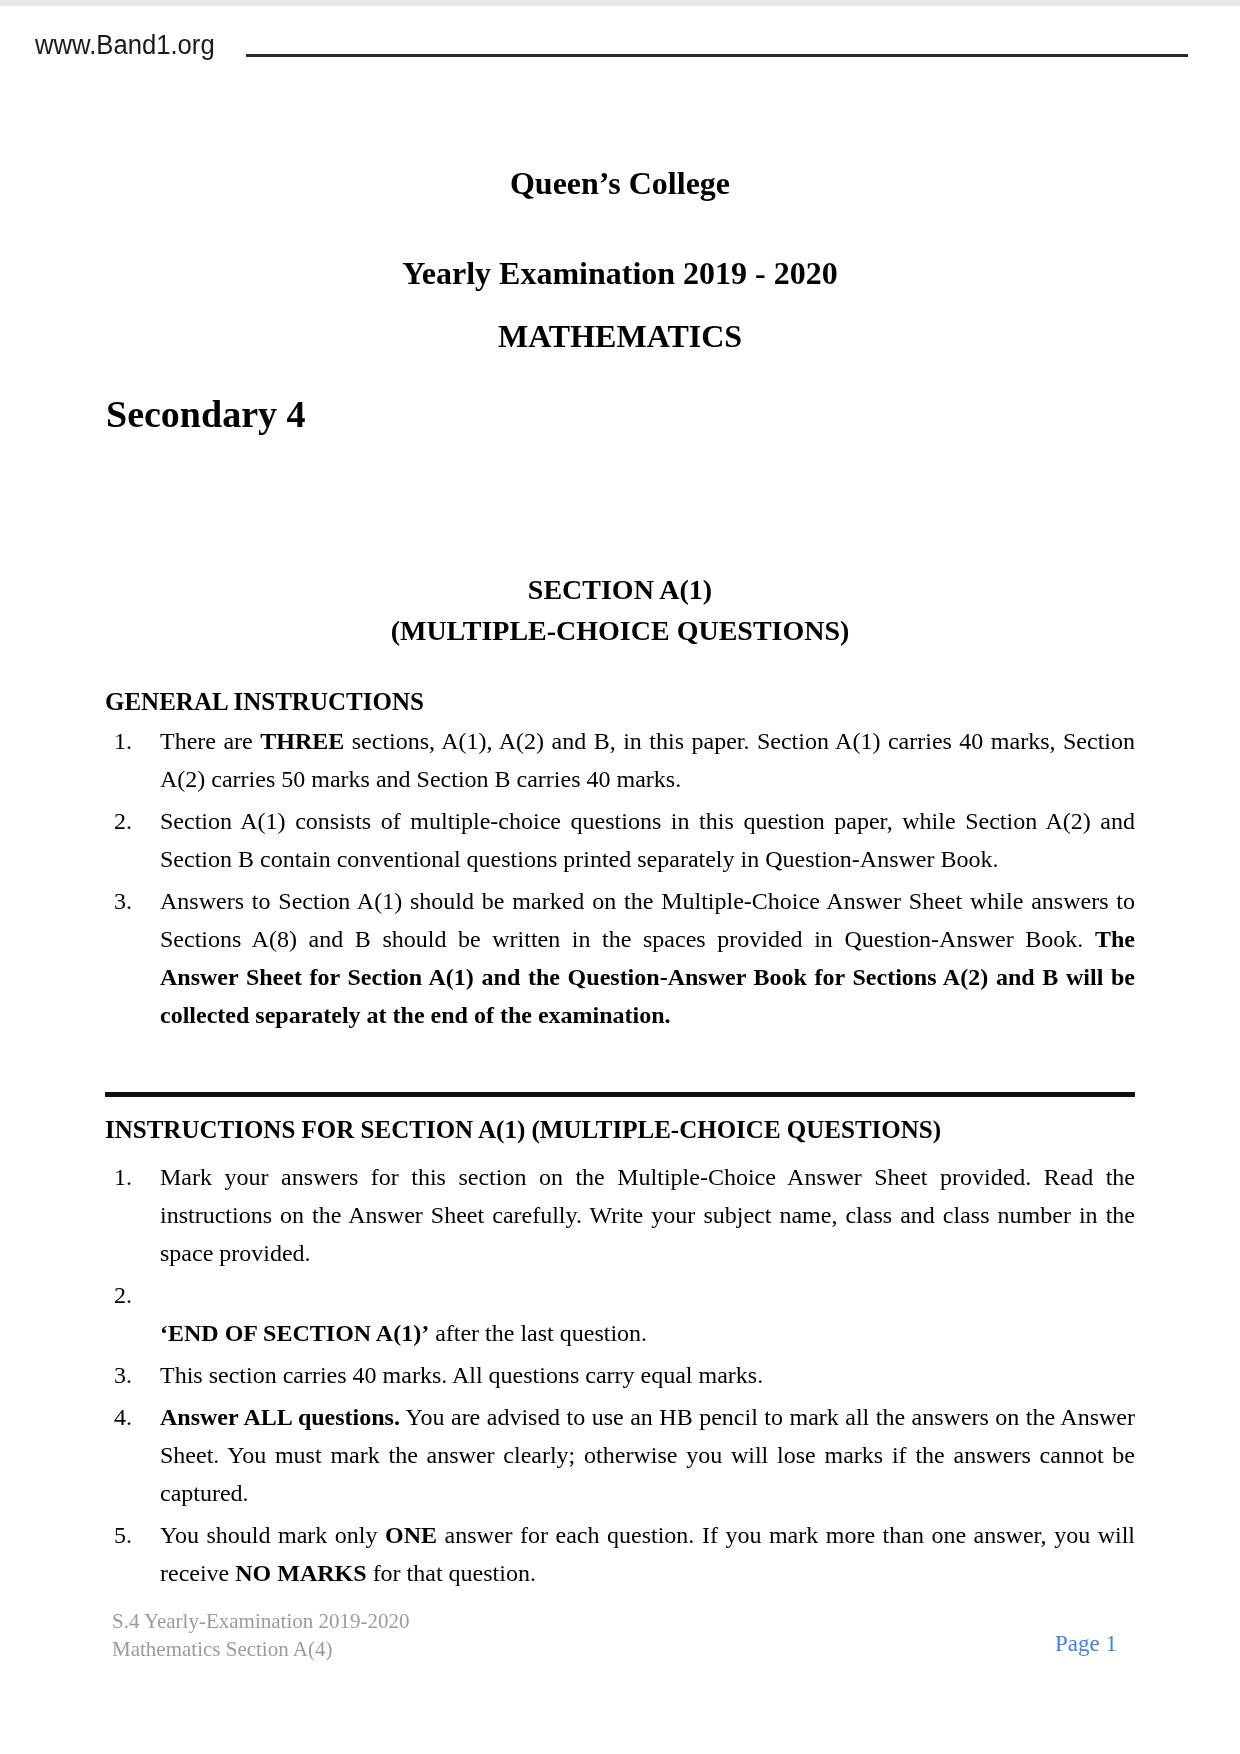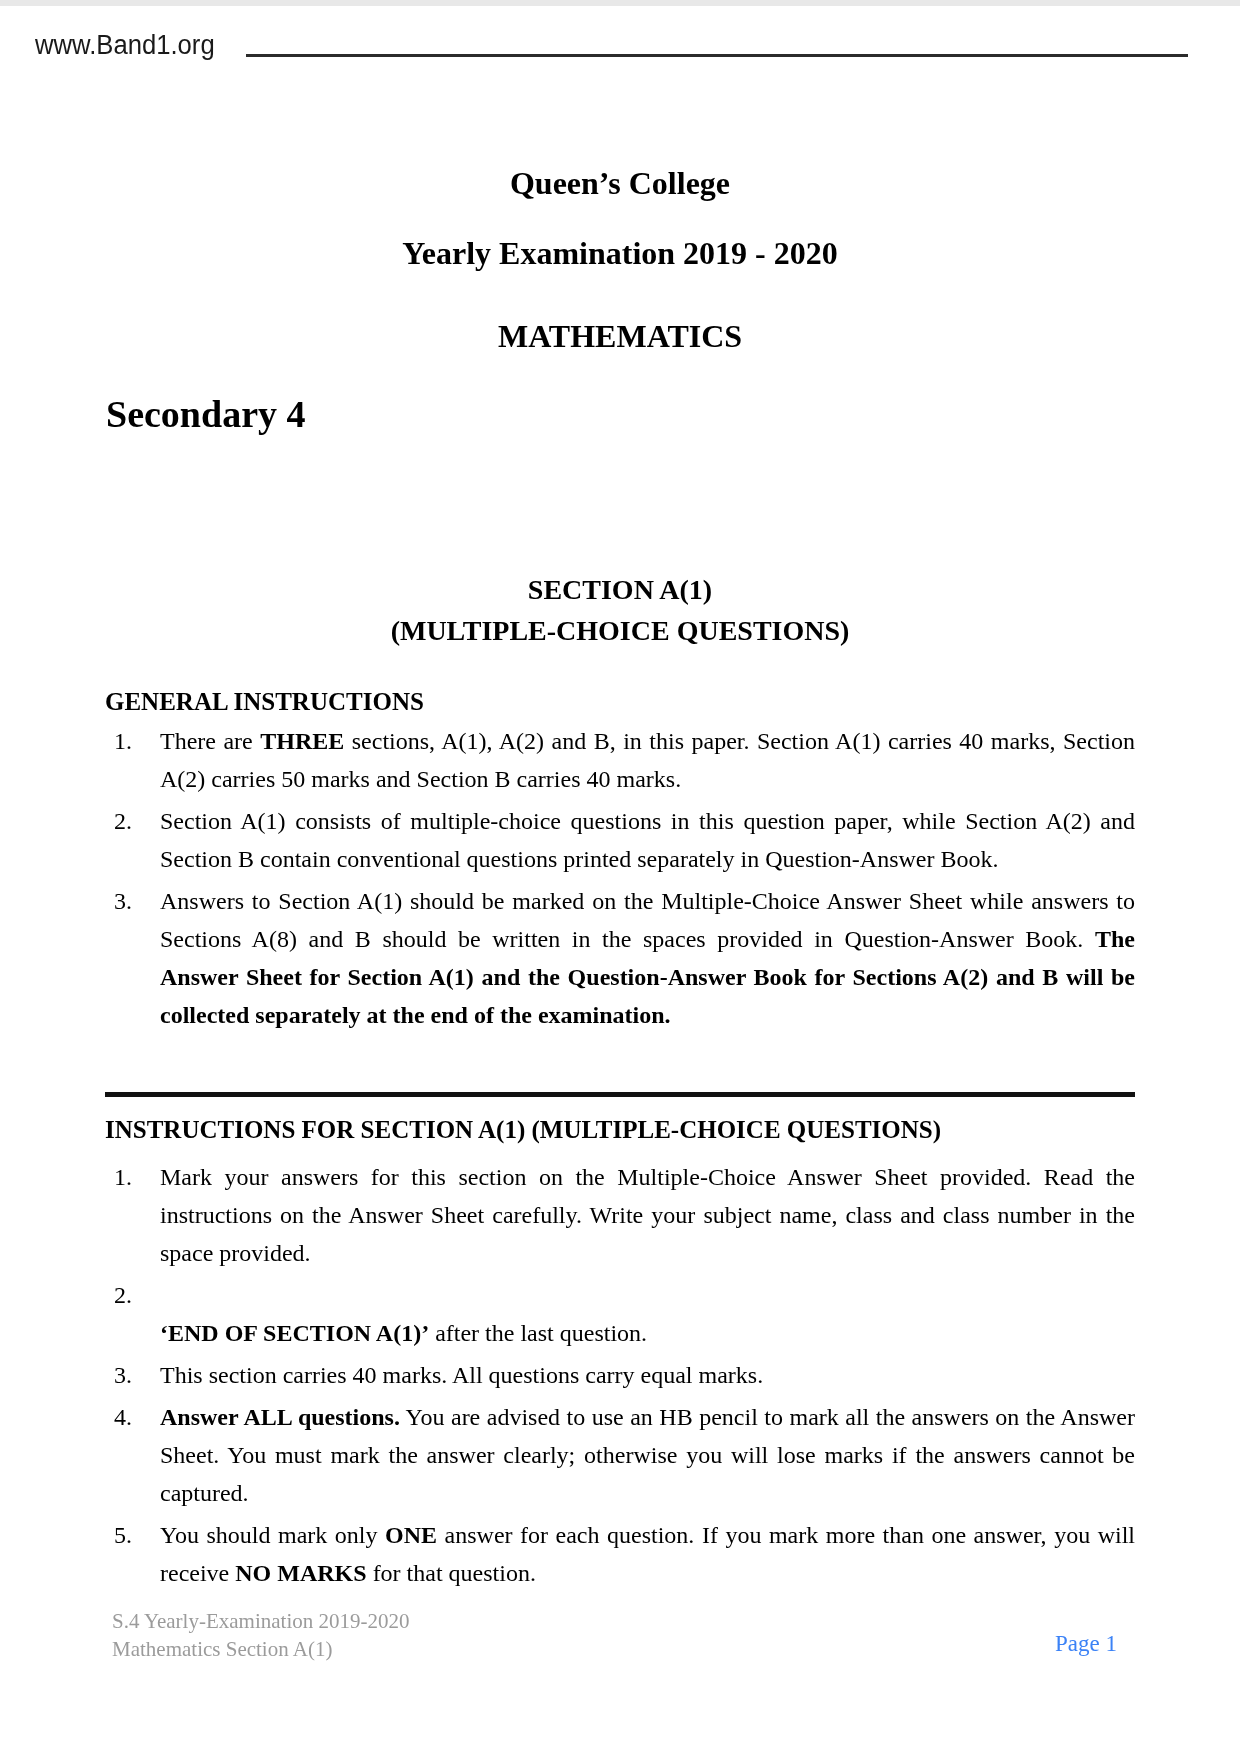--- a/index.html
+++ b/index.html
@@ -51,7 +51,7 @@
     line-height: 1.1;
   }
   .t1 { top: 160px; }
-  .t2 { top: 230px; }
+  .t2 { top: 250px; }
   .t3 { top: 313px; }
 
   .level {

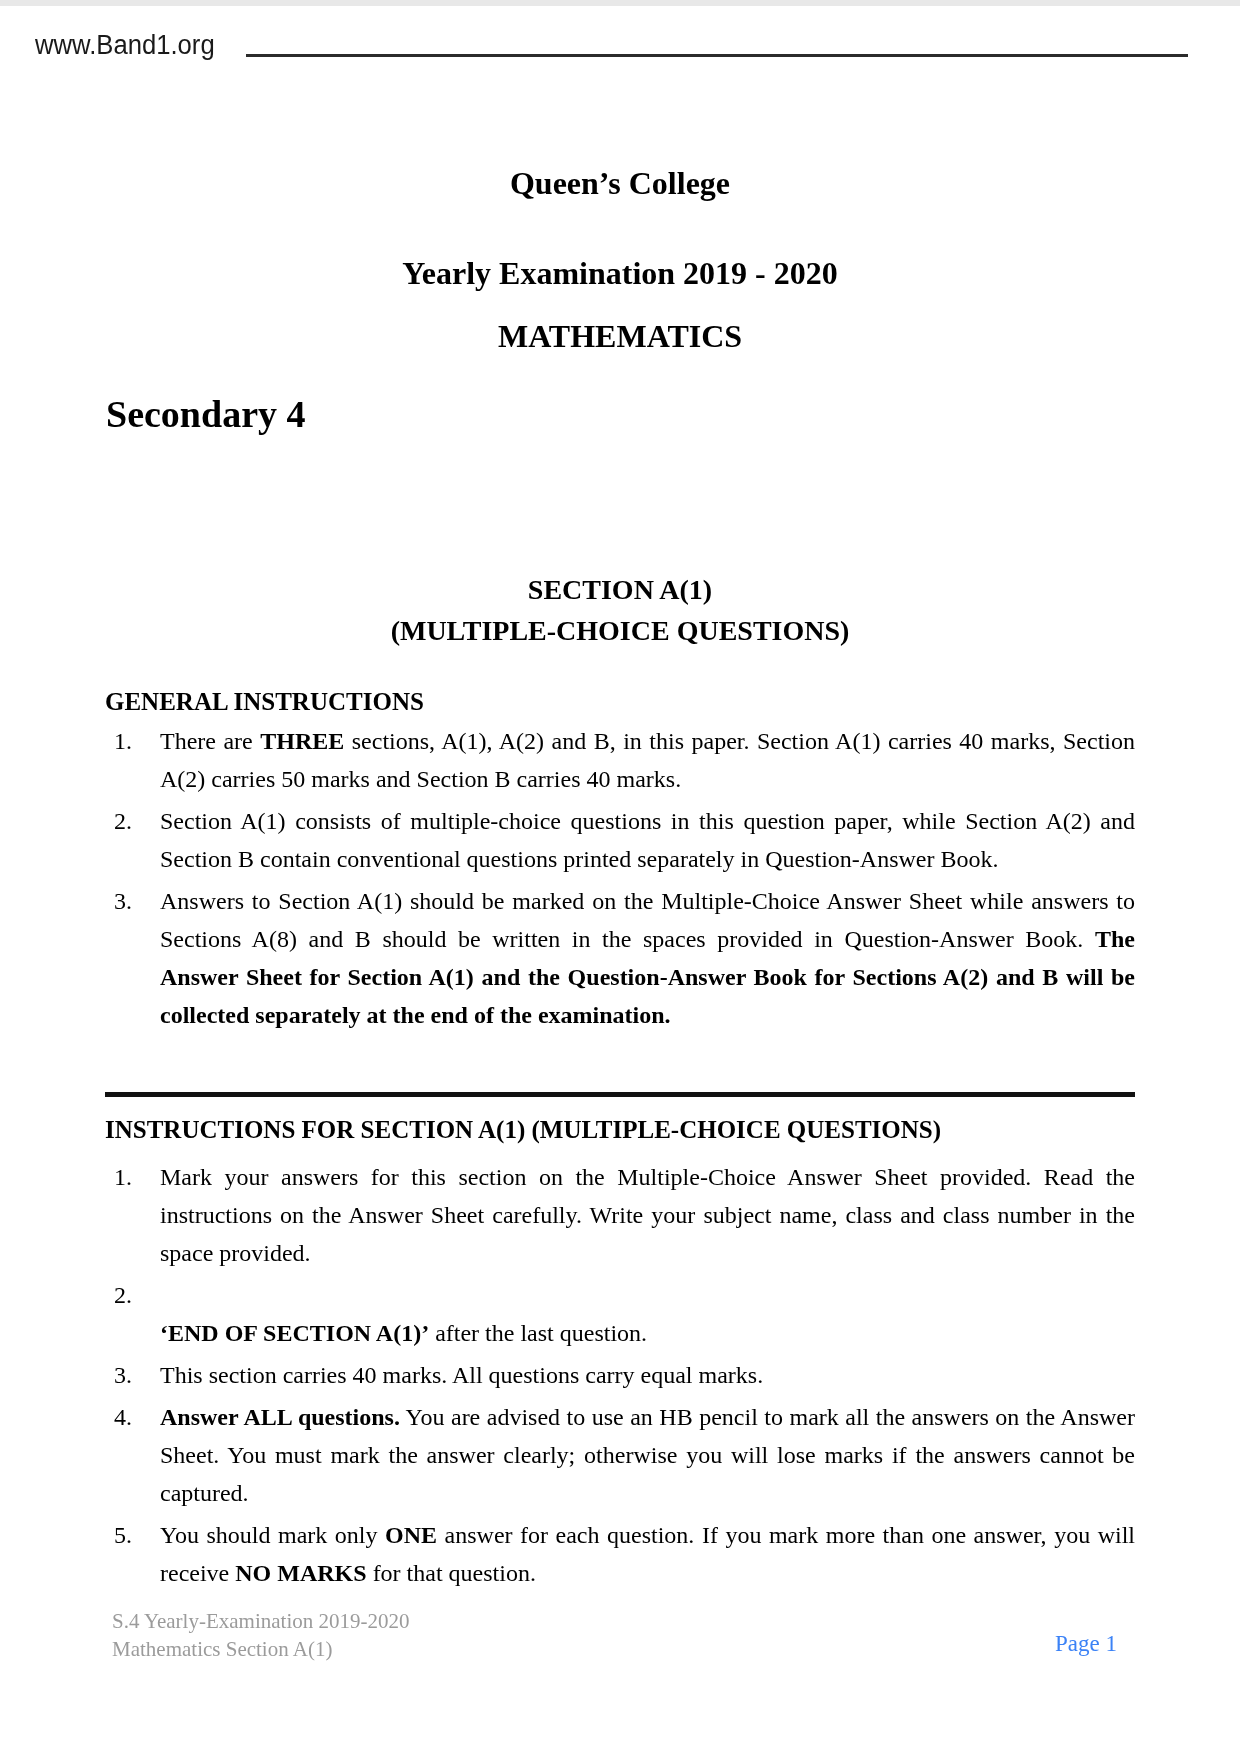--- a/index.html
+++ b/index.html
@@ -211,7 +211,7 @@
 
   <div class="footer-doc">
     <div>S.4 Yearly-Examination 2019-2020</div>
-    <div>Mathematics Section A(1)</div>
+    <div>Mathematics Section A(4)</div>
   </div>
   <div class="page-number">Page 1</div>
 

